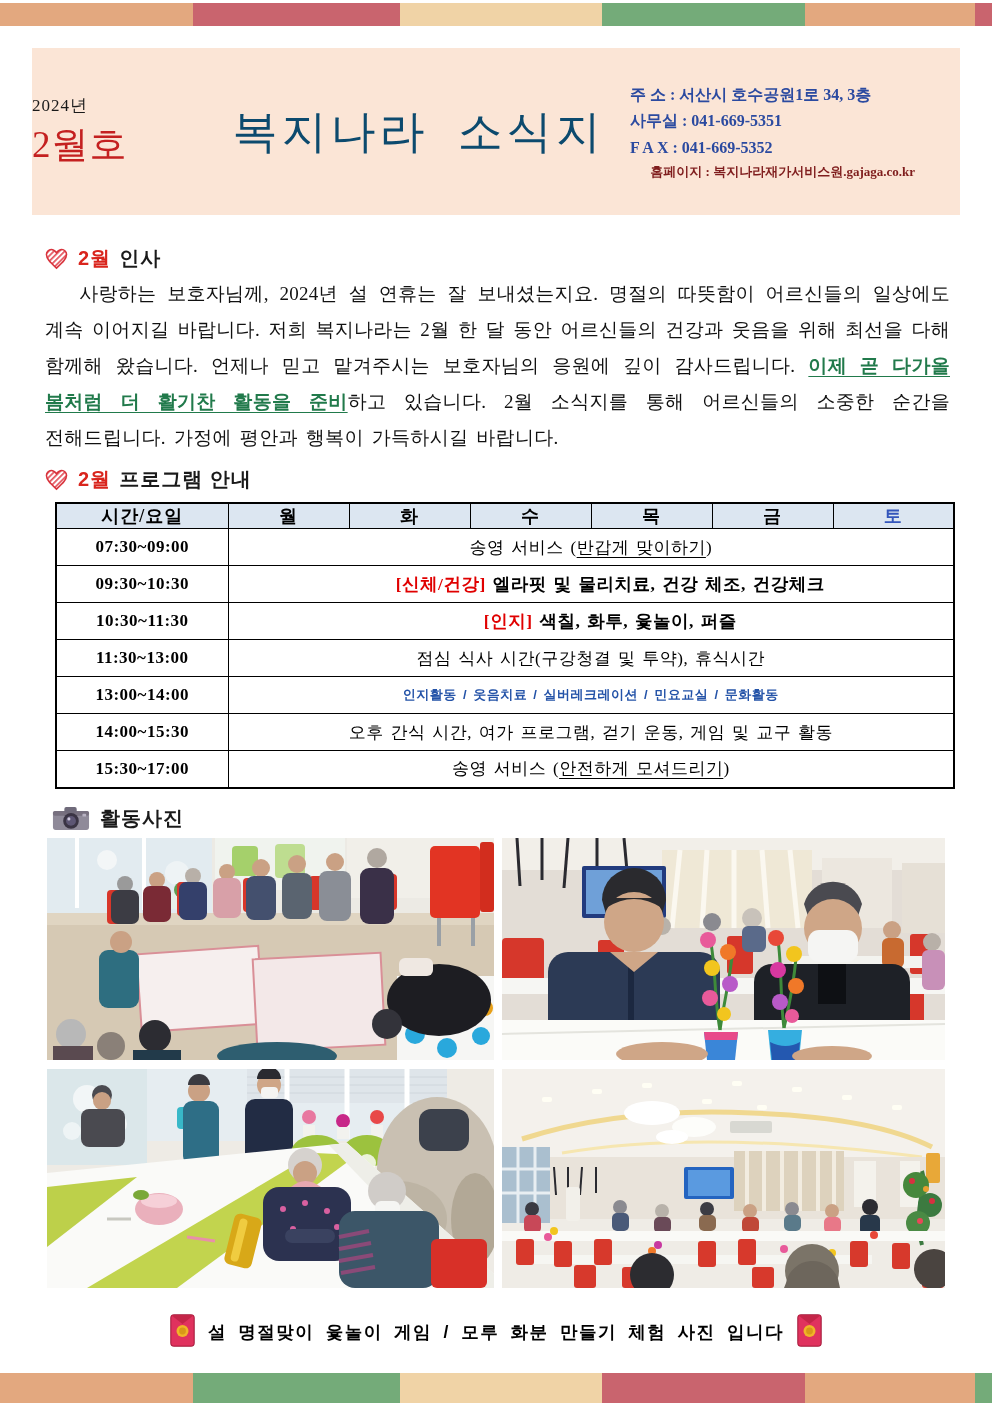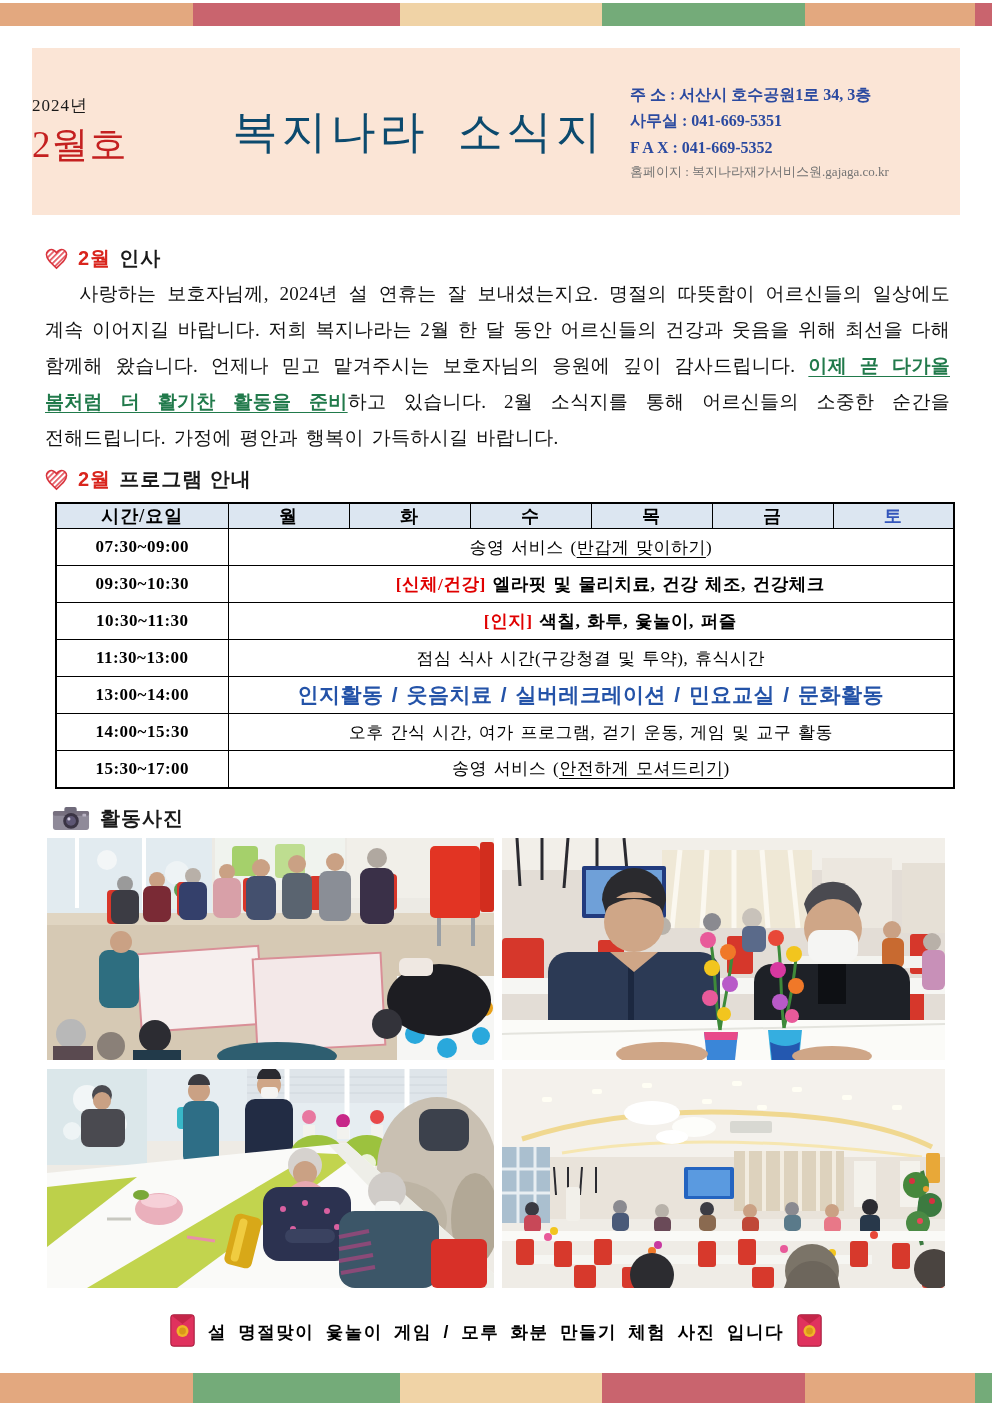--- a/index.html
+++ b/index.html
@@ -23,7 +23,7 @@
                 letter-spacing:4px; word-spacing:14px; font-weight:500; }
   .contact { width:330px; padding-right:45px; }
   .contact-line { font-size:16px; font-weight:700; color:#2b4aa0; line-height:1.65; word-break:keep-all; }
-  .contact-home { font-size:13px; font-weight:400; color:#737373; margin-top:2px; }
+  .contact-home { font-size:13px; font-weight:700; color:#7f1d1d; margin-top:2px;text-align:right; }
 
   
   .section-head { display:flex; align-items:center; margin:0 0 0 45px;

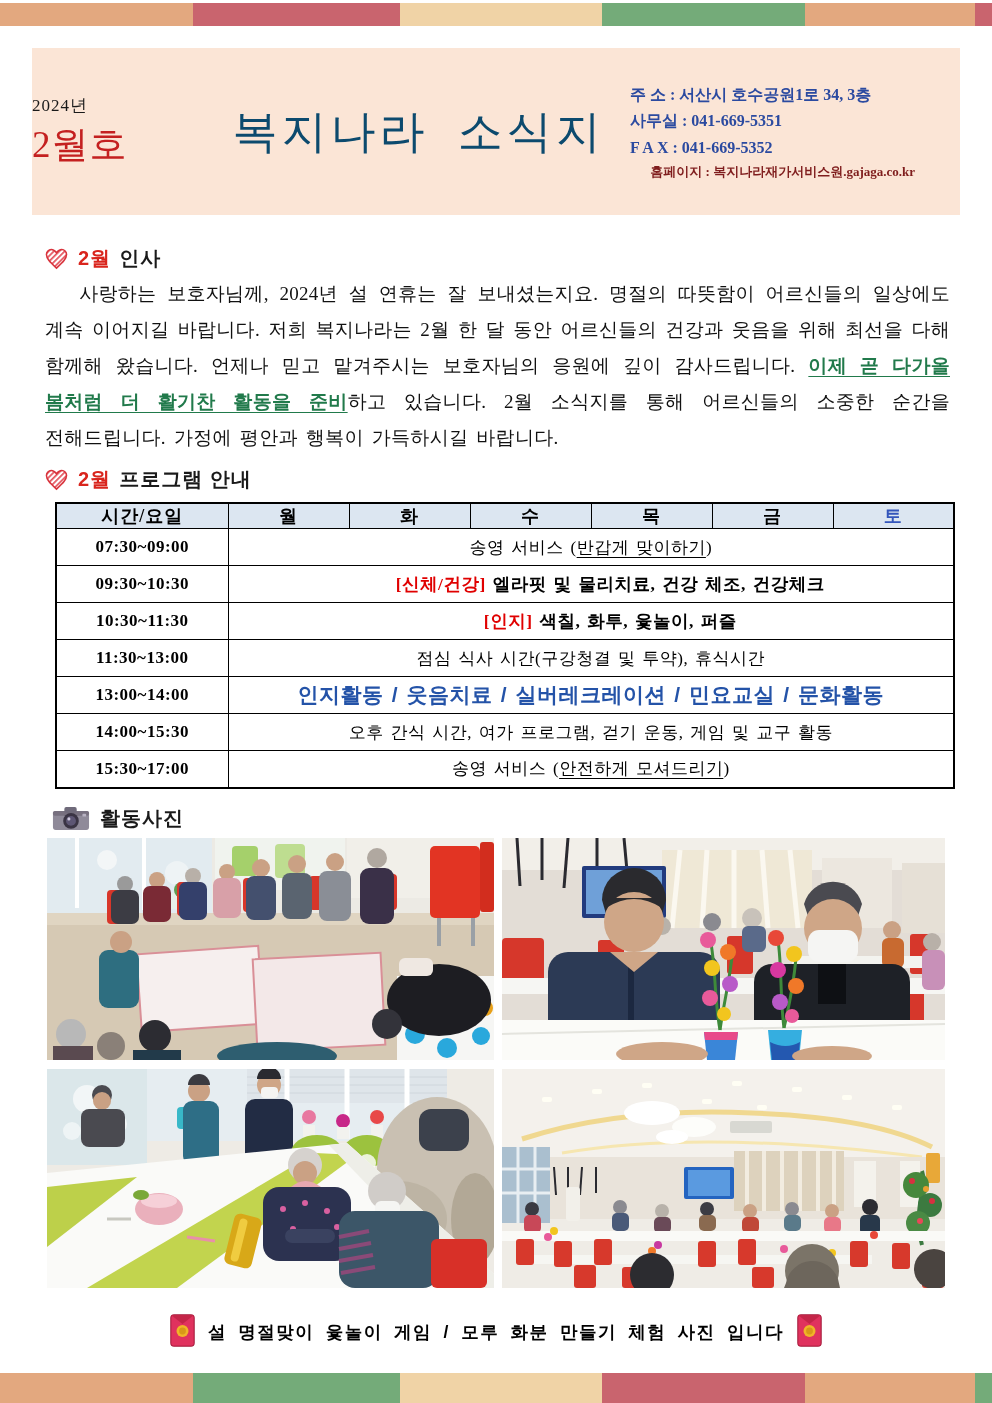--- a/index.html
+++ b/index.html
@@ -54,7 +54,7 @@
   td.act .ul { text-decoration:underline; text-underline-offset:4px; }
   tr.boldrow td.act { font-weight:700; font-size:17.5px; }
   td.act .tag { color:#e00000; font-weight:700;margin-left:39px; }
-  tr.bluerow td.act { color:#2453a8; font-weight:700; font-size:21px;
+  tr.bluerow td.act { color:#2453a8; font-weight:700; font-size:13px;
                       font-family:"Liberation Sans","DejaVu Sans",sans-serif; }
 
   

